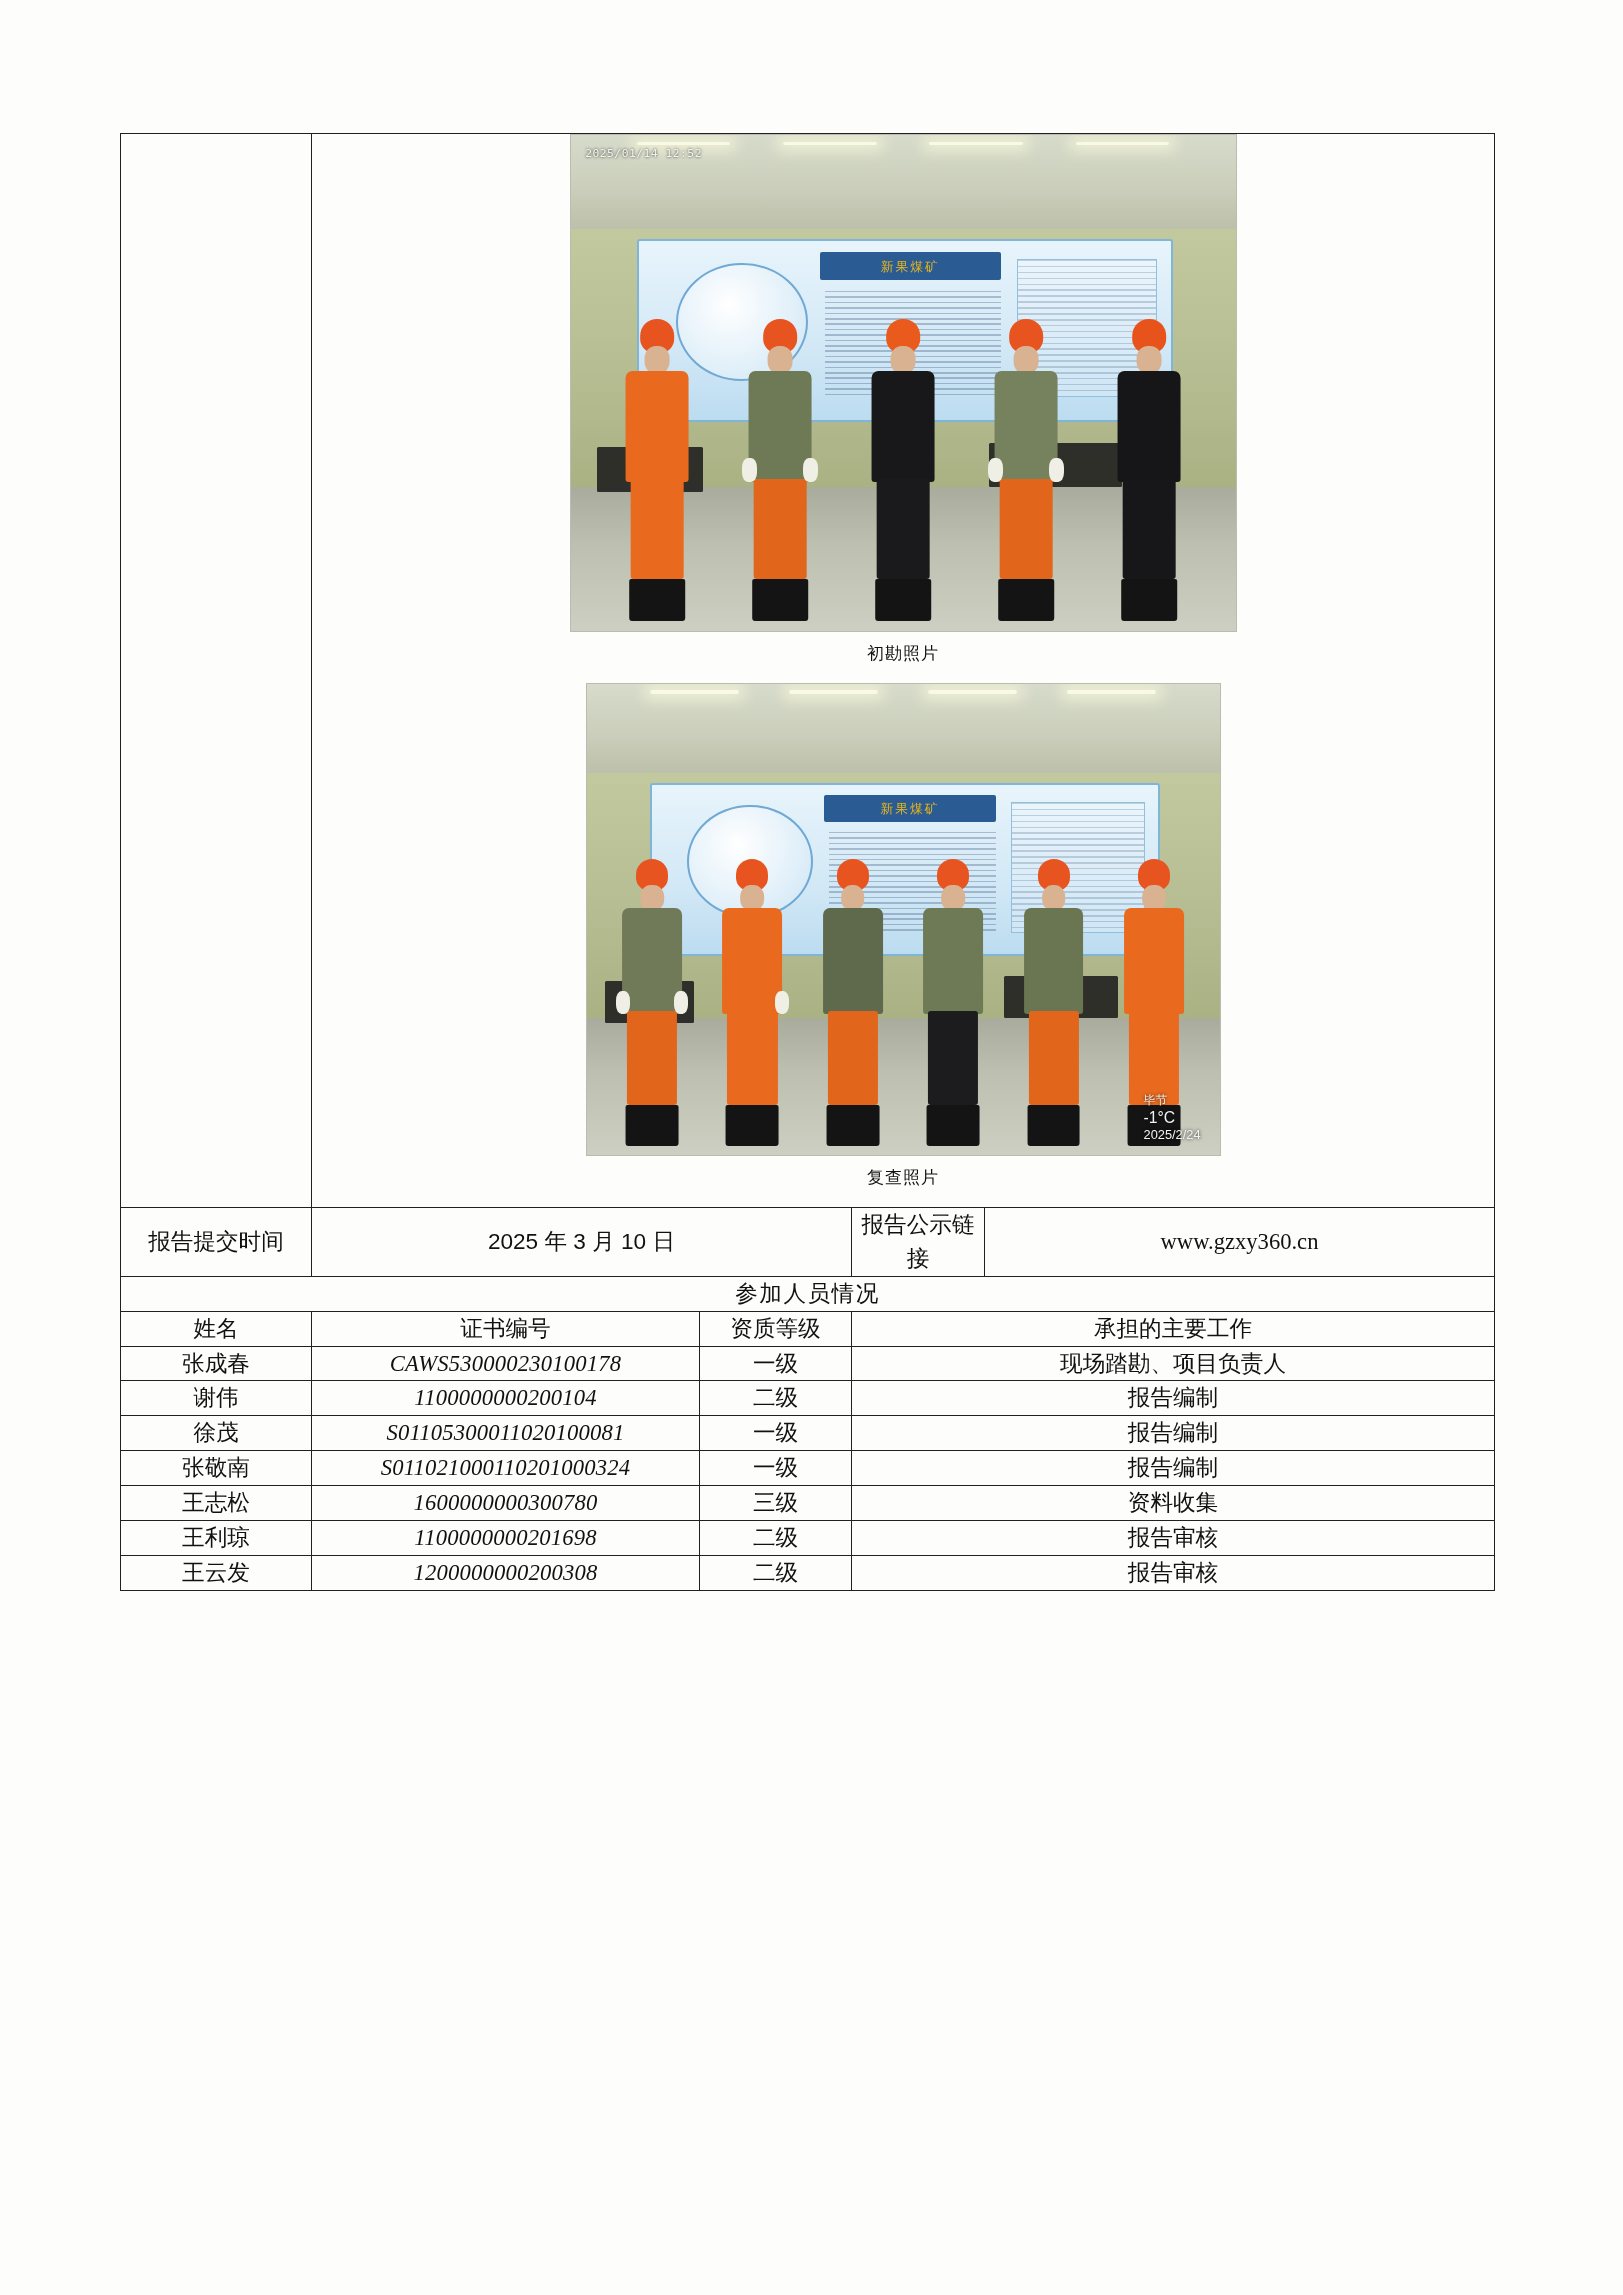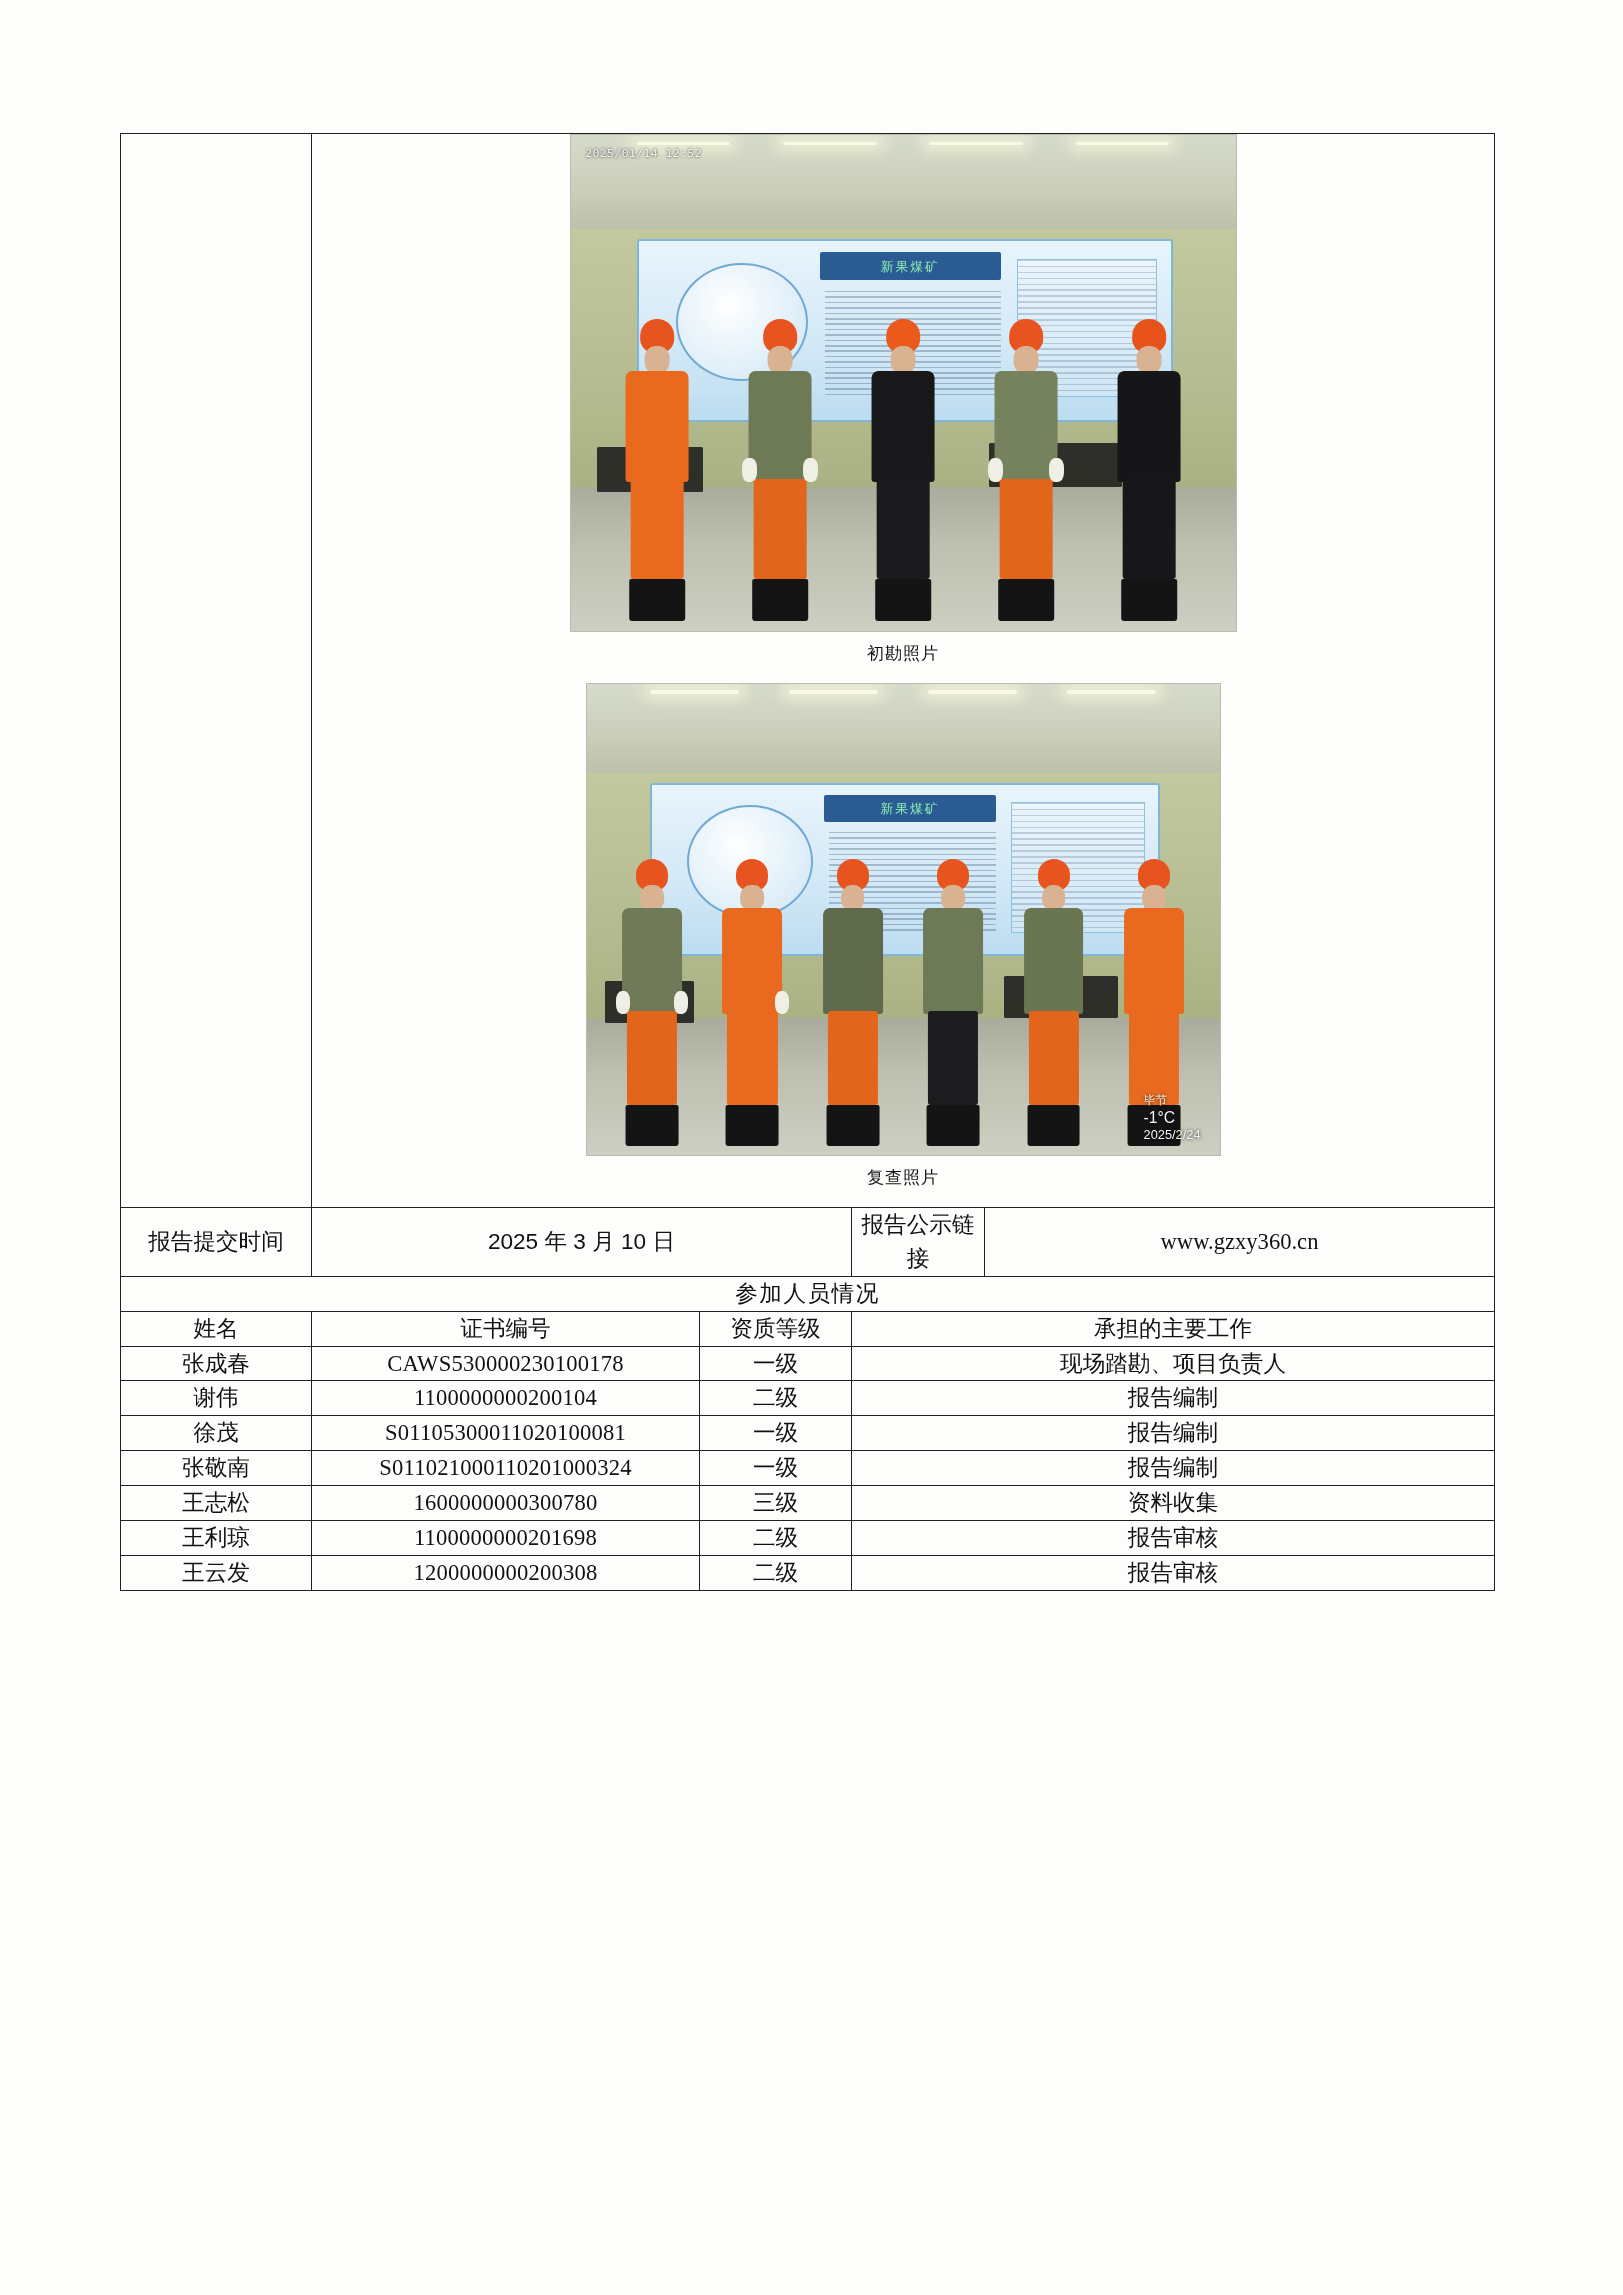--- a/index.html
+++ b/index.html
@@ -98,7 +98,7 @@
     position: absolute; left: 34%; top: 6%; width: 34%; height: 16%;
     background: #1c4f8b;
     border-radius: 2px;
-    color: #86efac;
+    color: #eab308;
     font-family: "Liberation Sans", sans-serif;
     font-size: 12.8px;
     letter-spacing: 2px;

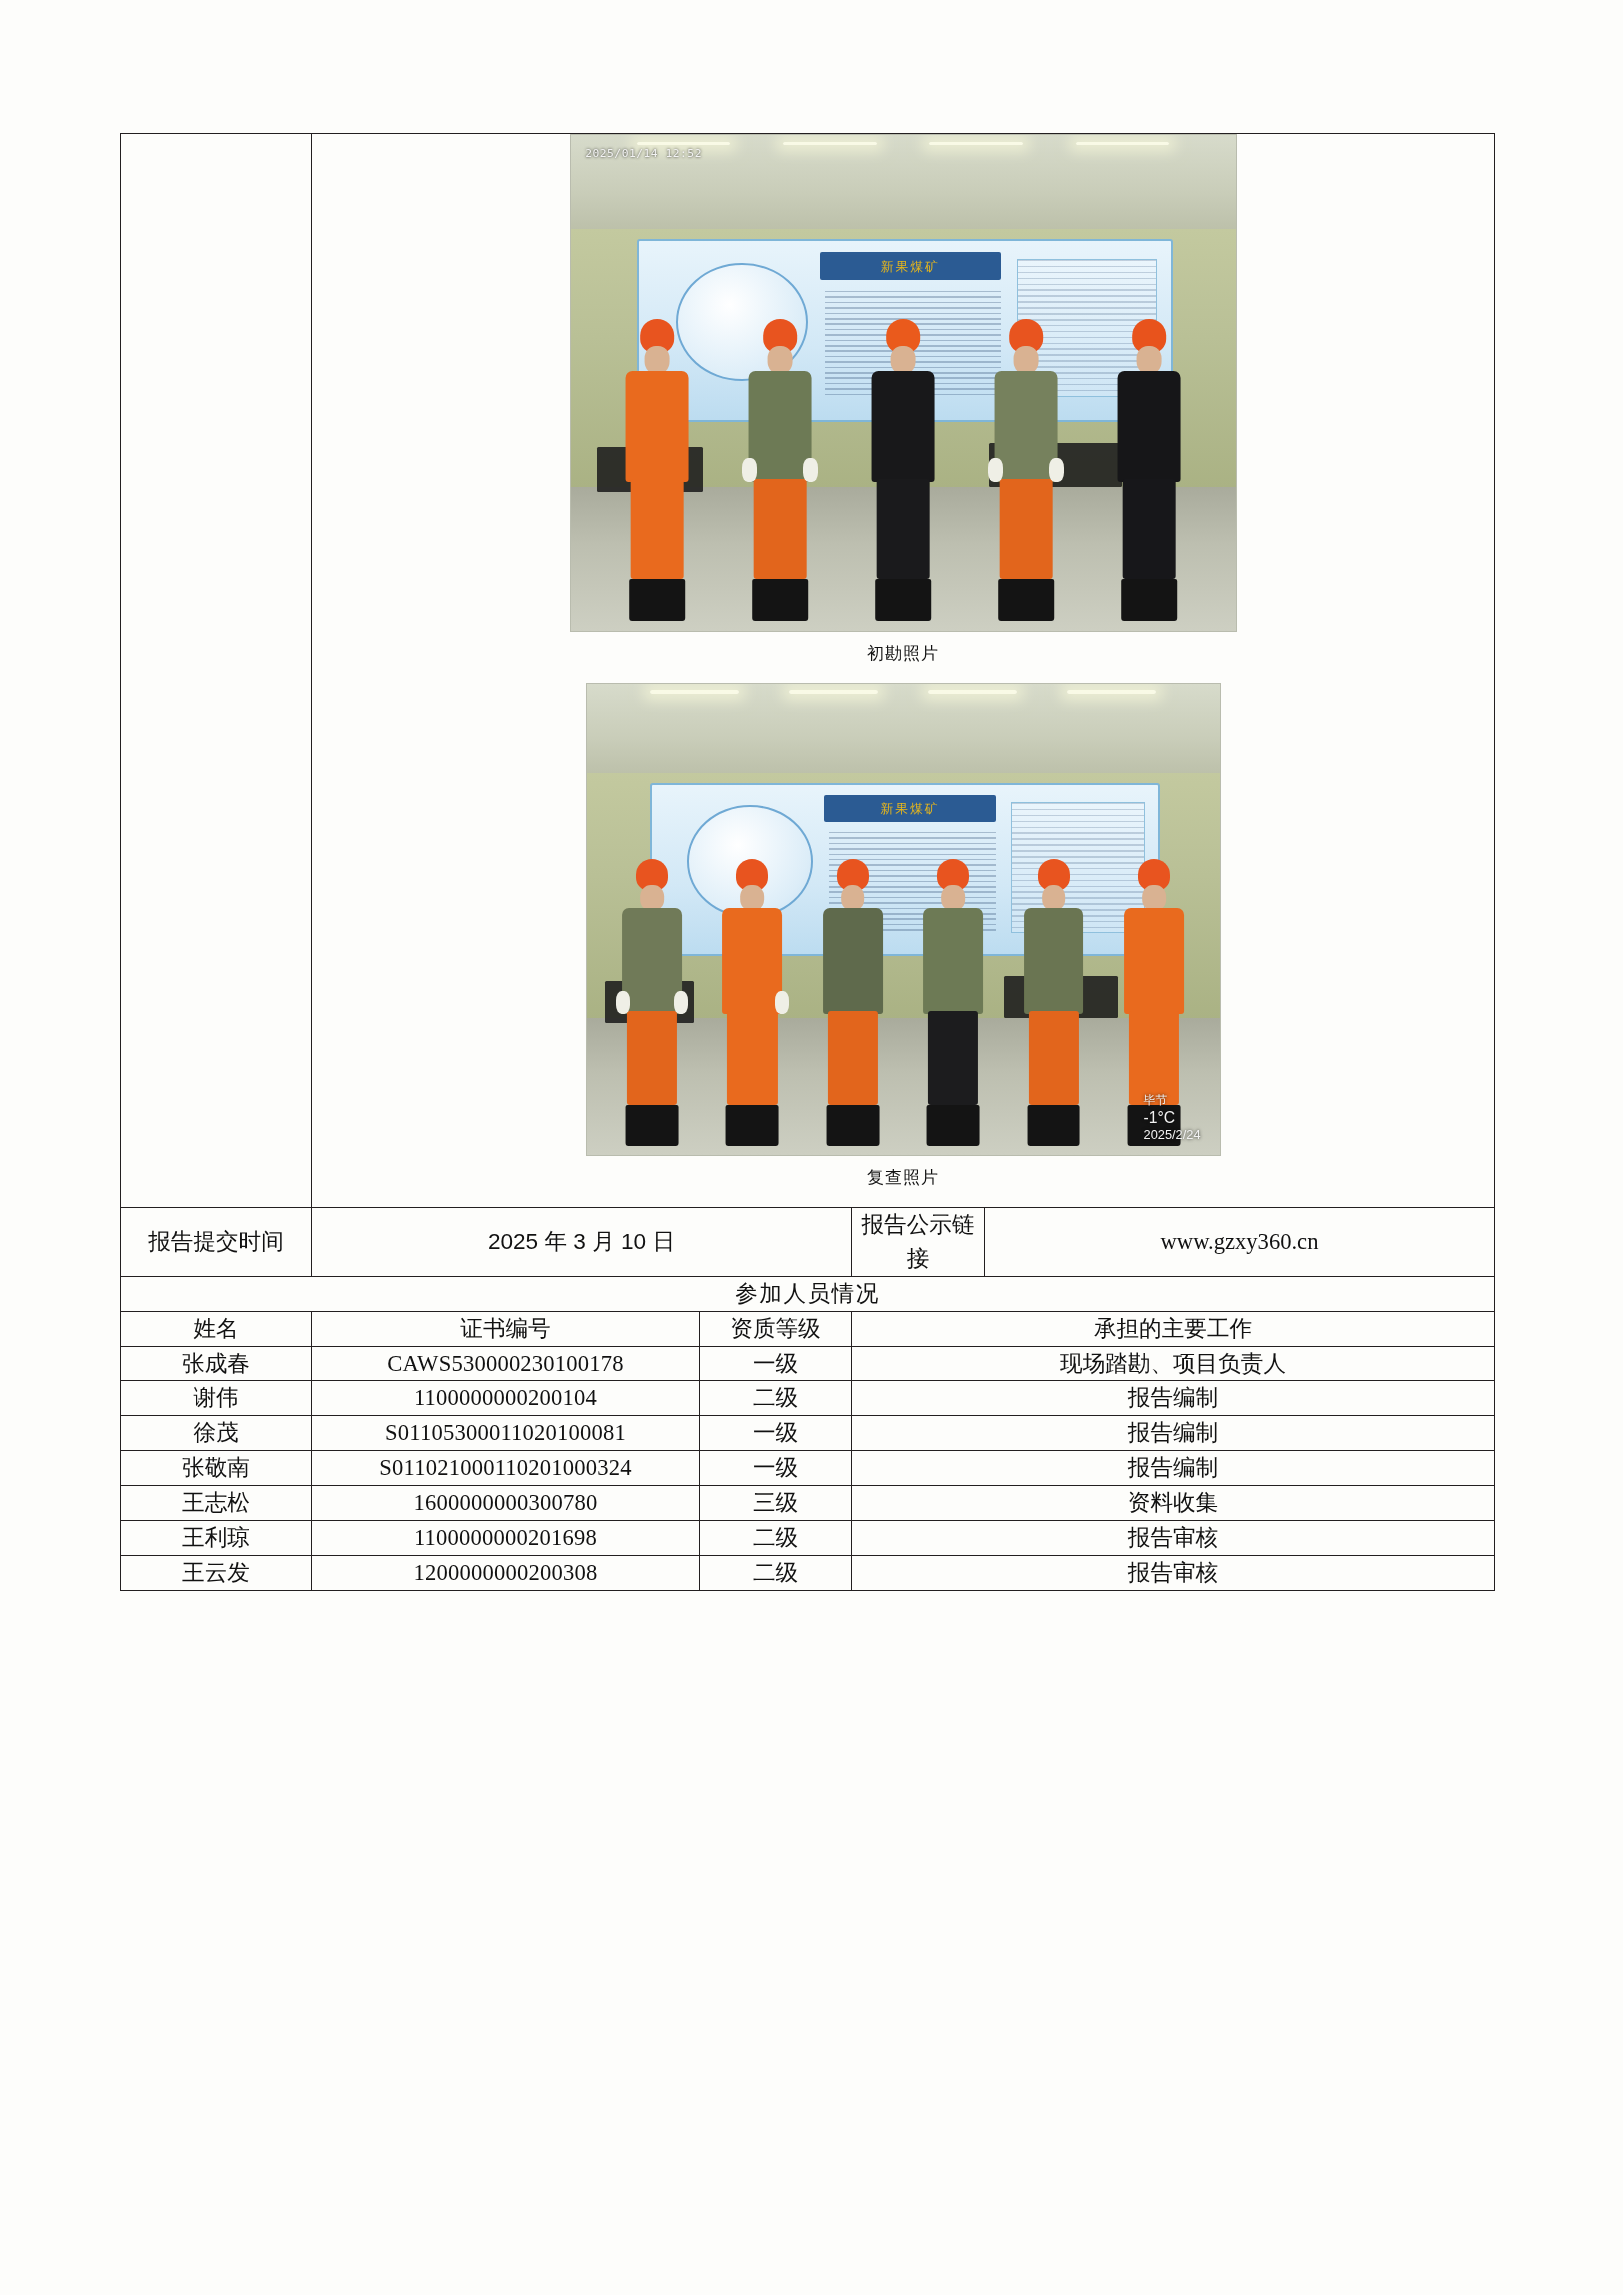--- a/index.html
+++ b/index.html
@@ -219,6 +219,7 @@
   .mono-num {
     font-family: "Liberation Serif", serif;
     letter-spacing: 0.2px;
+    font-style: italic;
   }
   .link-text {
     font-family: "Liberation Serif", serif;

